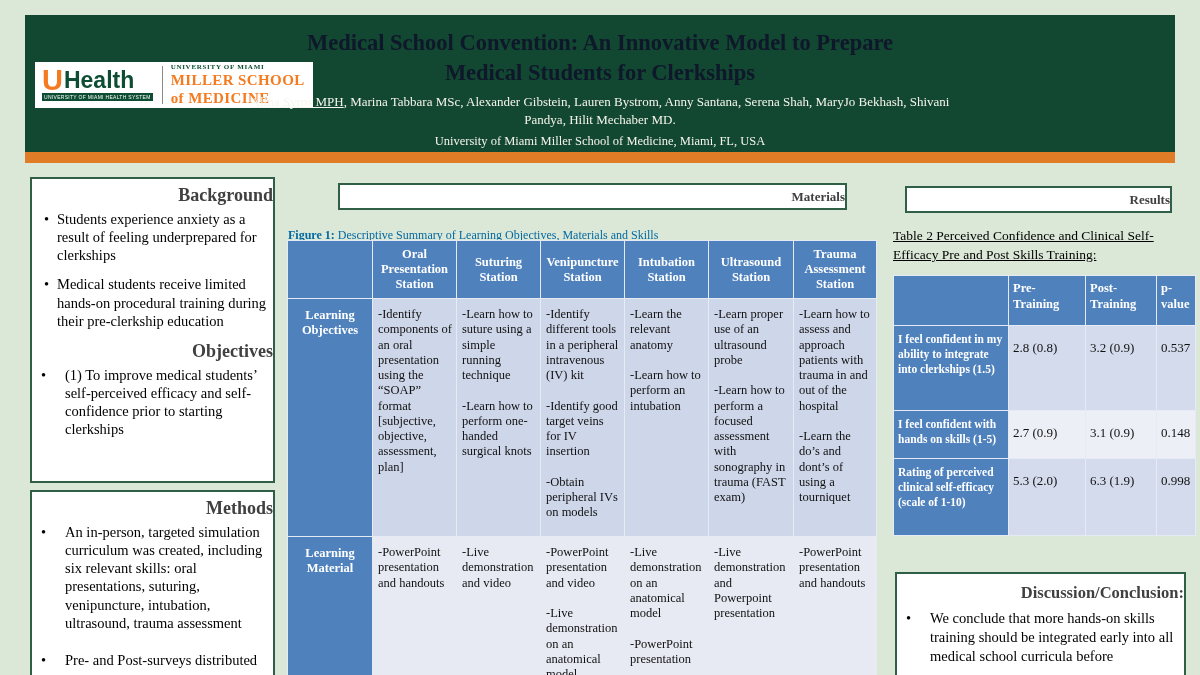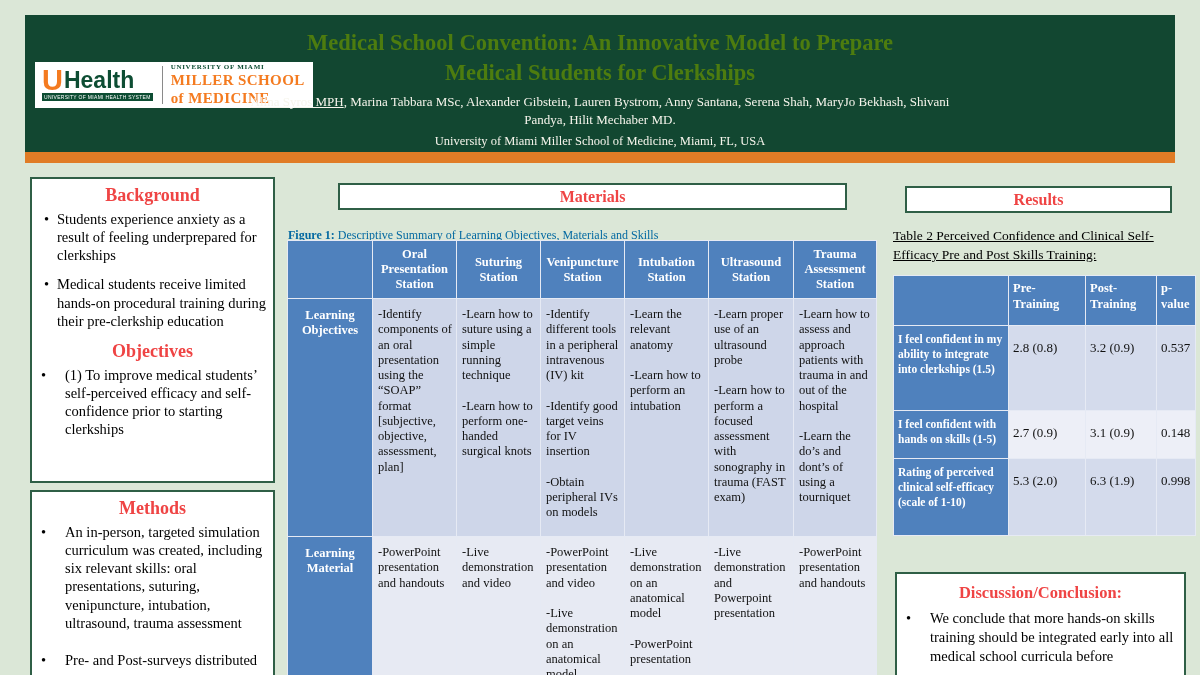--- a/index.html
+++ b/index.html
@@ -12,7 +12,7 @@
   .header{position:absolute;left:25px;top:15px;width:1150px;height:137px;background:#124731;}
   .orange-bar{position:absolute;left:25px;top:152px;width:1150px;height:11px;background:#e07c26;}
   .title{position:absolute;left:250px;top:28px;width:700px;text-align:center;
-         color:#4d7c0f;font-size:22.5px;font-weight:bold;line-height:1.32;}
+         color:#0f172a;font-size:22.5px;font-weight:bold;line-height:1.32;}
   .authors{position:absolute;left:230px;top:93px;width:740px;text-align:center;
            color:#f6f5ec;font-size:13px;line-height:1.42;}
   .authors .u-line{text-decoration:underline;}

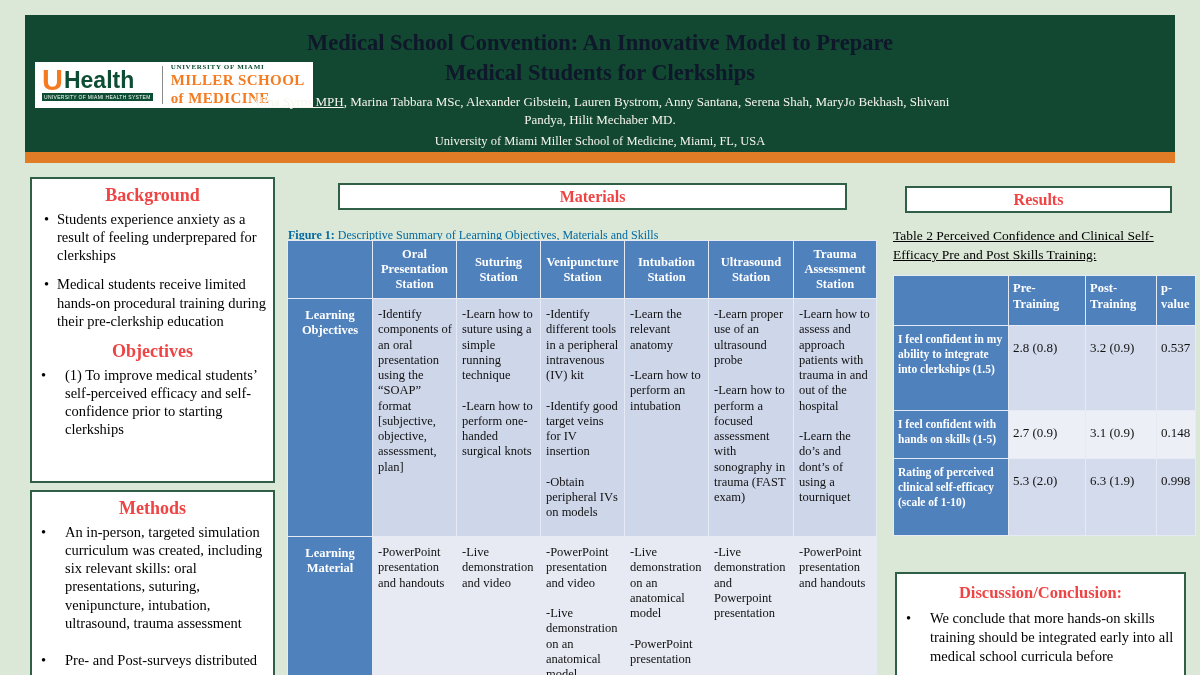--- a/index.html
+++ b/index.html
@@ -38,7 +38,7 @@
   #materials-box{left:338px;top:183px;width:509px;height:27px;}
   #results-box{left:905px;top:186px;width:267px;height:27px;}
   #discussion-box{left:895px;top:572px;width:291px;height:145px;}
-  .sec-heading{color:#ef4444;font-weight:bold;text-align:center;}
+  .sec-heading{color:#404040;font-weight:bold;text-align:right;}
   .h-lg{font-size:18px;margin:6px 0 4px 0;}
   .h-bar{font-size:16px;line-height:23px;}
   .bullet{position:relative;padding-left:13px;margin:4px 6px 11px 12px;

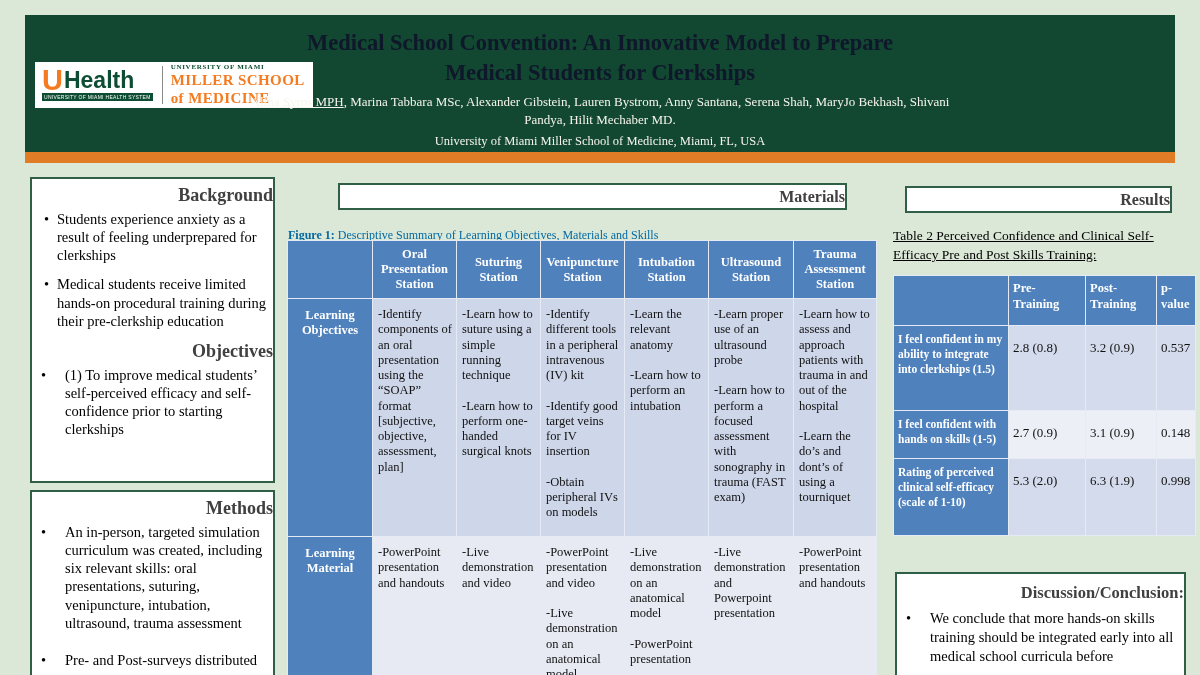--- a/index.html
+++ b/index.html
@@ -40,7 +40,7 @@
   #discussion-box{left:895px;top:572px;width:291px;height:145px;}
   .sec-heading{color:#404040;font-weight:bold;text-align:right;}
   .h-lg{font-size:18px;margin:6px 0 4px 0;}
-  .h-bar{font-size:16px;line-height:23px;}
+  .h-bar{font-size:13px;line-height:23px;}
   .bullet{position:relative;padding-left:13px;margin:4px 6px 11px 12px;
           font-size:14.5px;line-height:1.25;color:#000;}
   .bullet::before{content:"\2022";position:absolute;left:0;top:0;}

